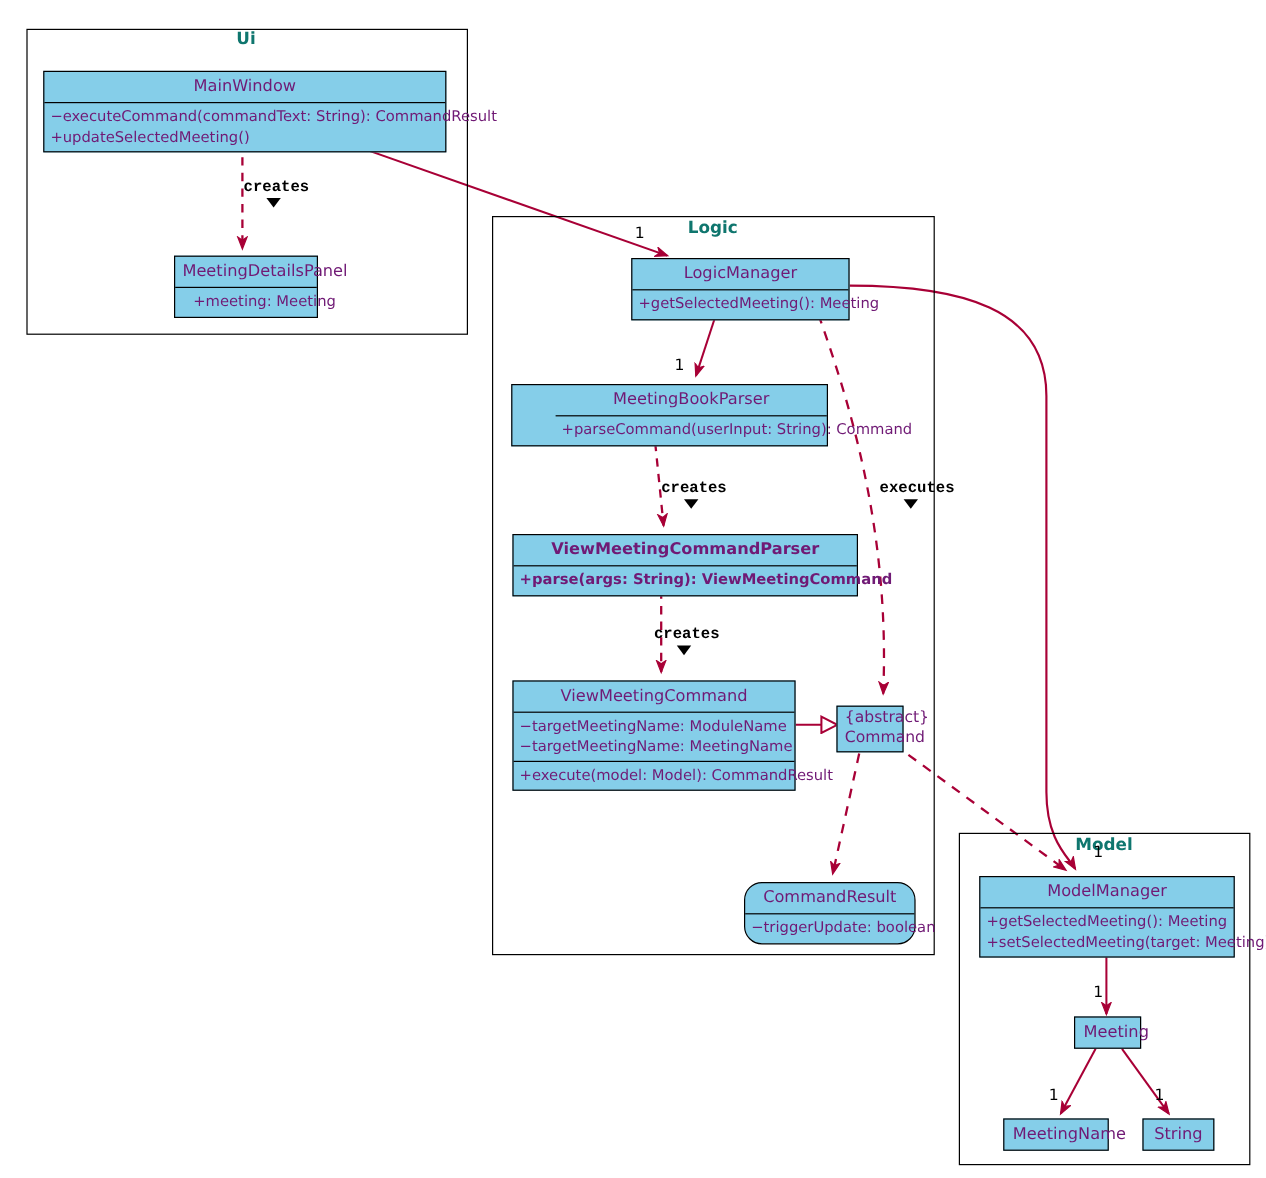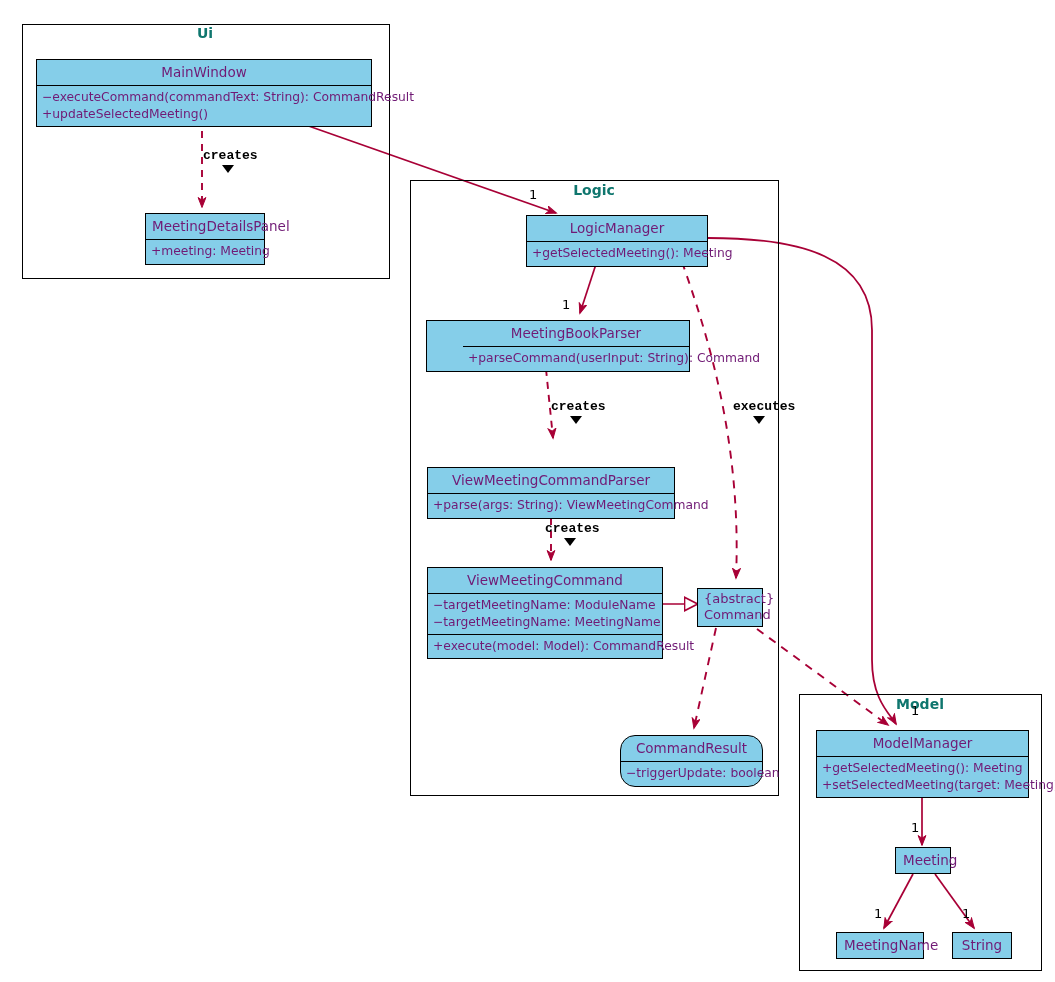--- a/index.html
+++ b/index.html
@@ -199,7 +199,7 @@
   <div class="cls" style="left:145px; top:213px; width:120px;">
     <div class="name">MeetingDetailsPanel</div>
     <div class="sep"></div>
-    <div class="compart" style="text-align:center;">
+    <div class="compart" style="text-align:center;margin-left:10px;">
       <div>+meeting: Meeting</div>
     </div>
   </div>

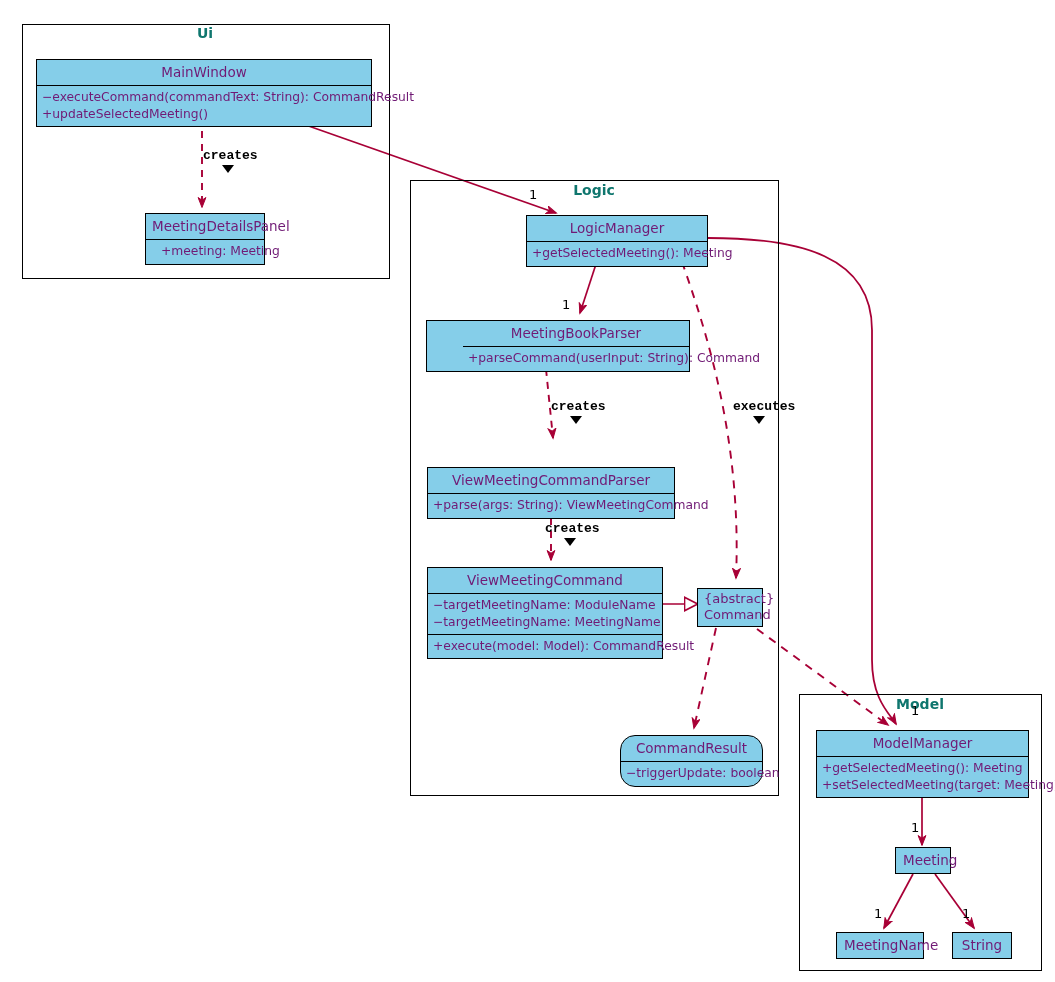--- a/index.html
+++ b/index.html
@@ -220,7 +220,7 @@
     </div>
   </div>
 
-  <div class="cls" style="left:427px; top:467px; width:248px;">
+  <div class="cls" style="left:427px; top:445px; width:288px;font-weight:bold;">
     <div class="name">ViewMeetingCommandParser</div>
     <div class="sep"></div>
     <div class="compart">

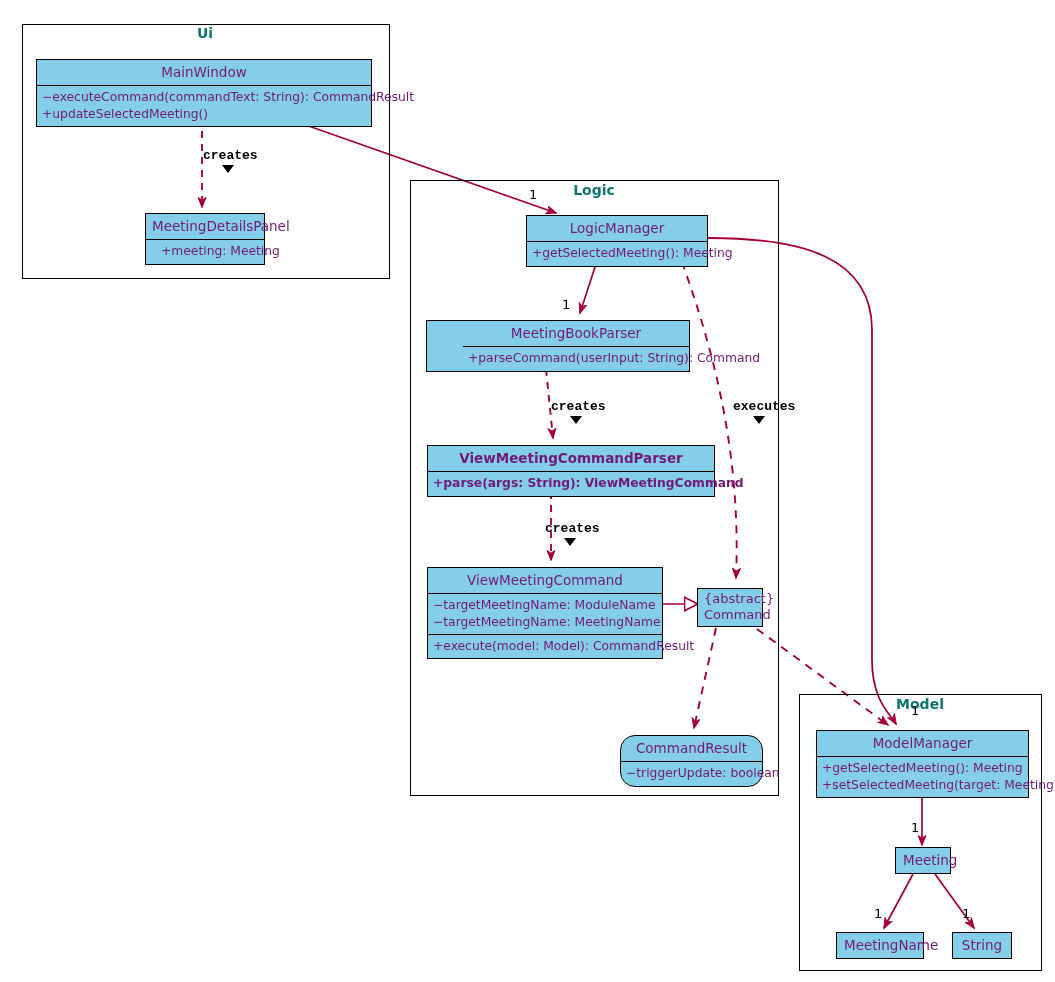--- a/index.html
+++ b/index.html
@@ -241,7 +241,7 @@
     </div>
   </div>
 
-  <div class="cls twoline" style="left:697px; top:588px; width:66px;">
+  <div class="cls twoline" style="left:697px; top:588px; width:56px;">
     <div class="name">
       <div>{abstract}</div>
       <div>Command</div>

